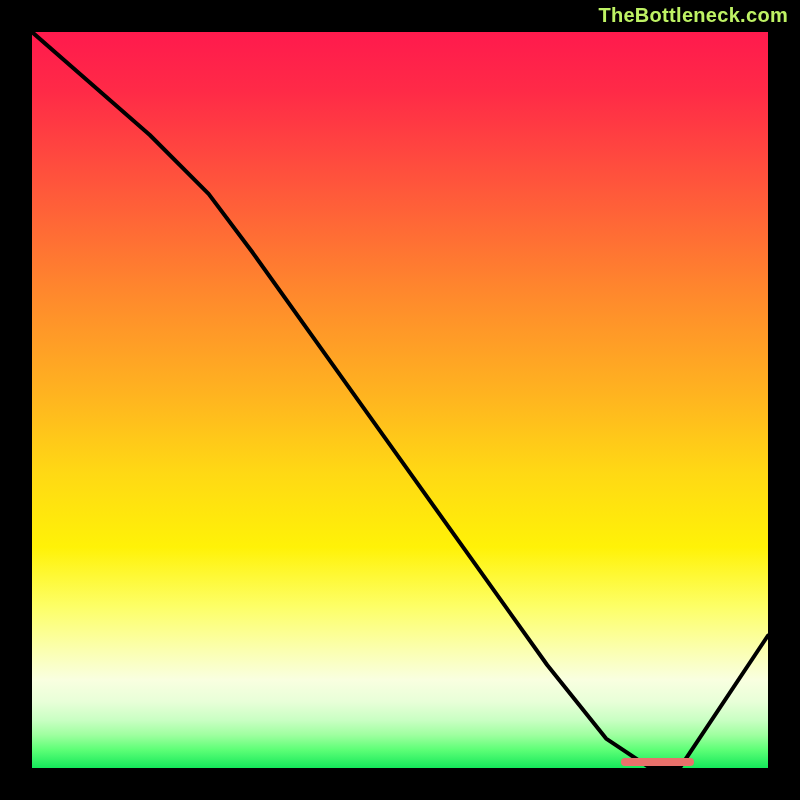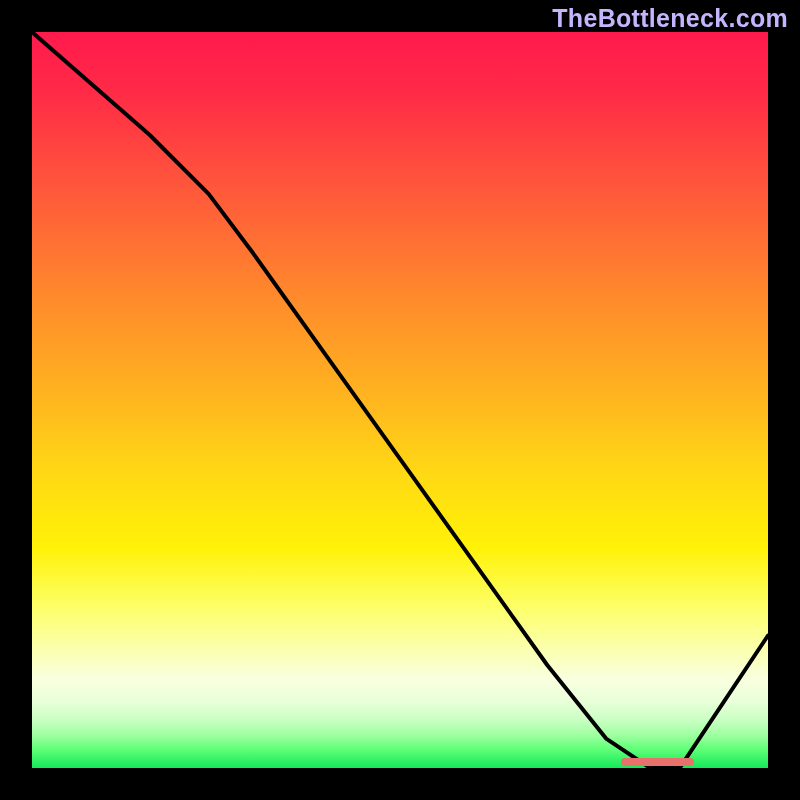--- a/index.html
+++ b/index.html
@@ -21,8 +21,8 @@
     position: absolute;
     top: 4px;
     right: 12px;
-    color: #c4b5fd;
-    font-size: 25px;
+    color: #bef264;
+    font-size: 20px;
     font-weight: 600;
     letter-spacing: 0.3px;
     user-select: none;

